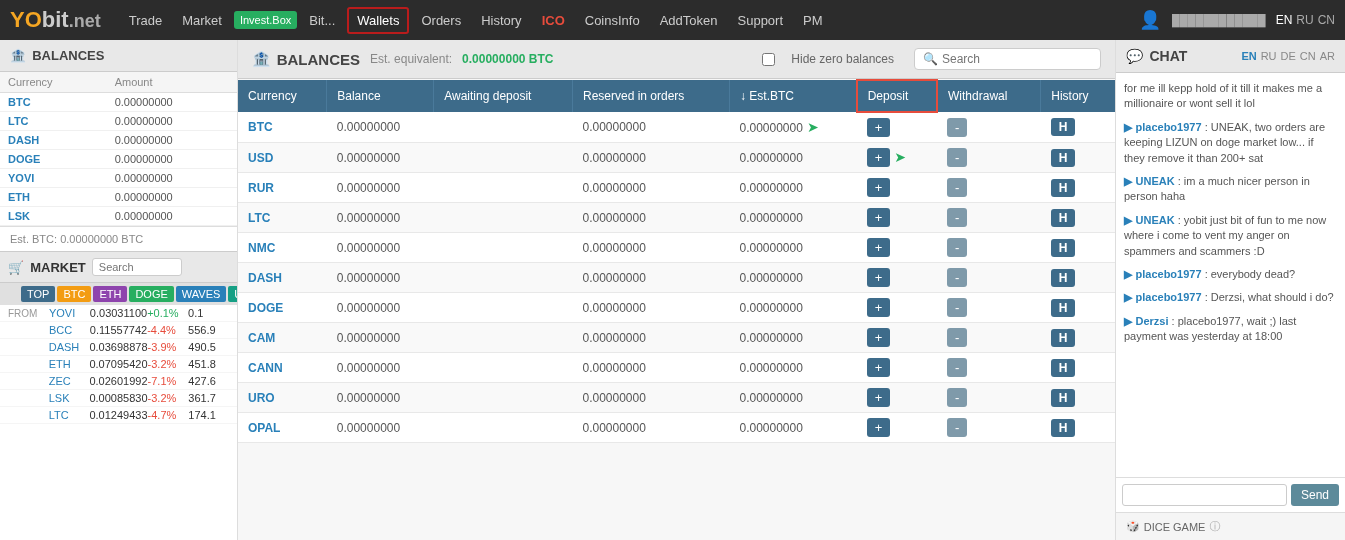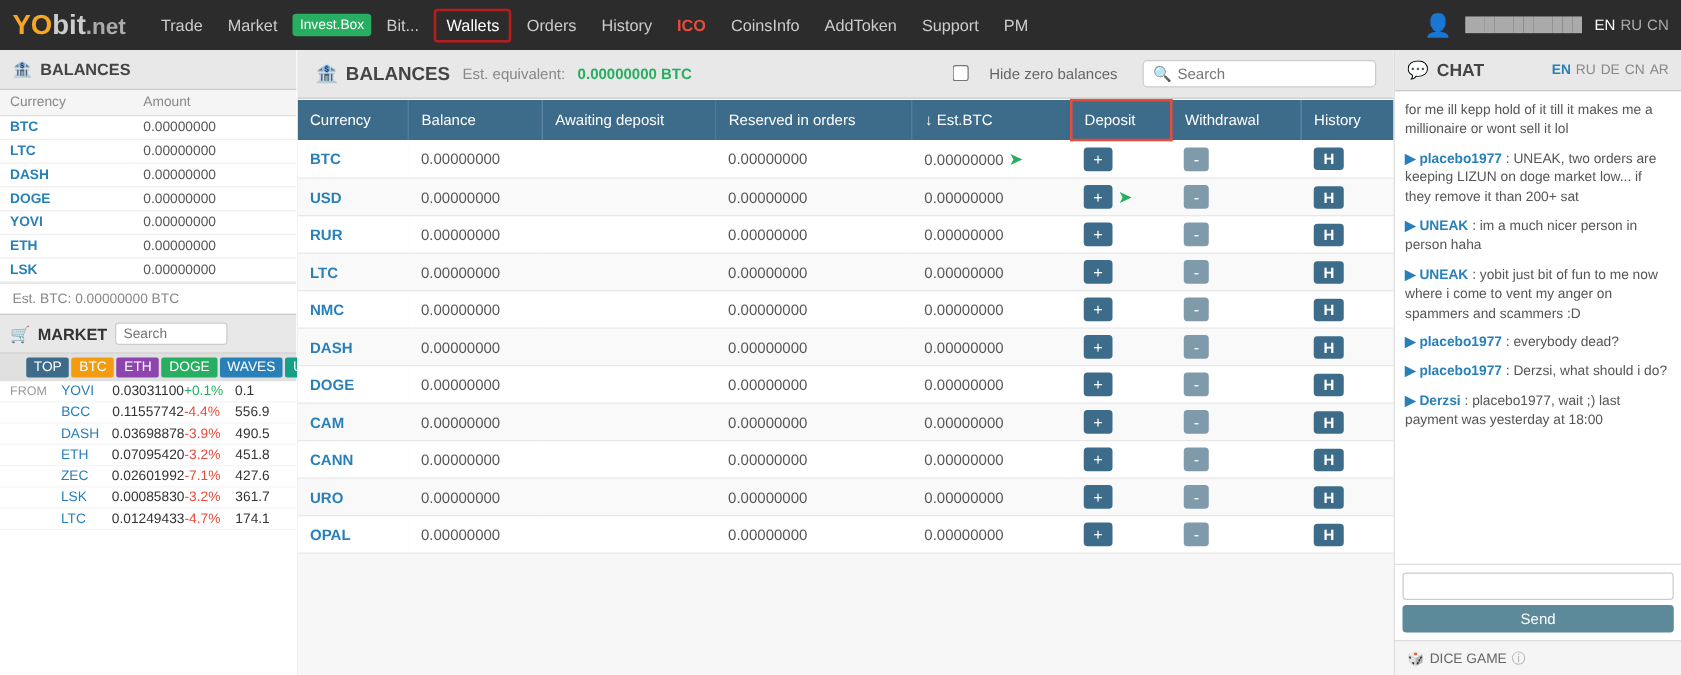--- a/index.html
+++ b/index.html
@@ -166,7 +166,7 @@
     }
     .equiv { color: #888; font-size: 12px; }
     .equiv-val { color: #27ae60; font-weight: bold; }
-    .hide-zero { display: flex; align-items: flex-start; gap: 16px; color: #666; font-size: 12px; margin-left: auto; }
+    .hide-zero { display: flex; align-items: flex-end; gap: 16px; color: #666; font-size: 12px; margin-left: auto; }
     .search-box {
       display: flex;
       align-items: center;

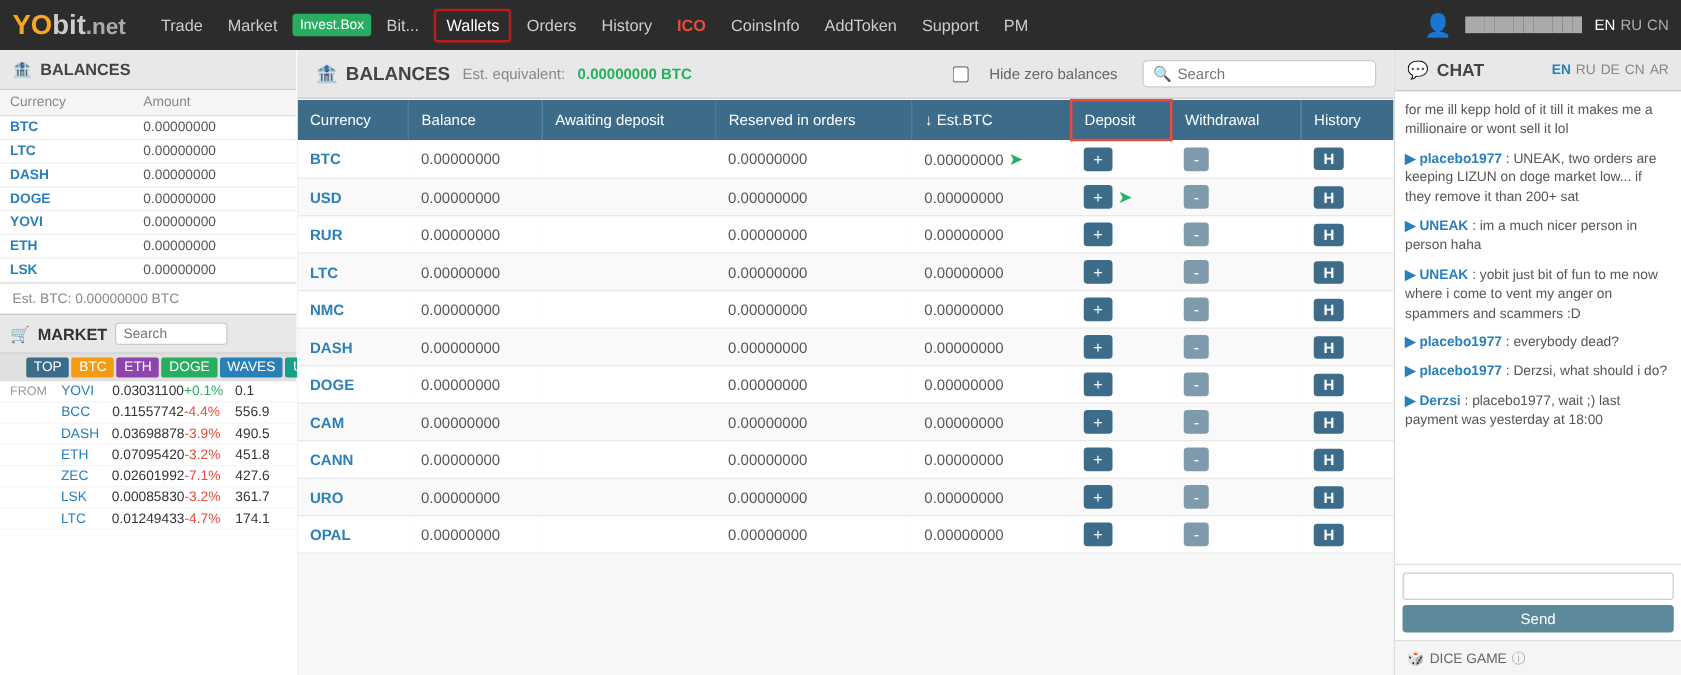--- a/index.html
+++ b/index.html
@@ -278,7 +278,6 @@
       padding: 6px;
       border-top: 1px solid #ddd;
       gap: 4px;
-      flex-direction: column;
     }
     .chat-input {
       flex: 1;

